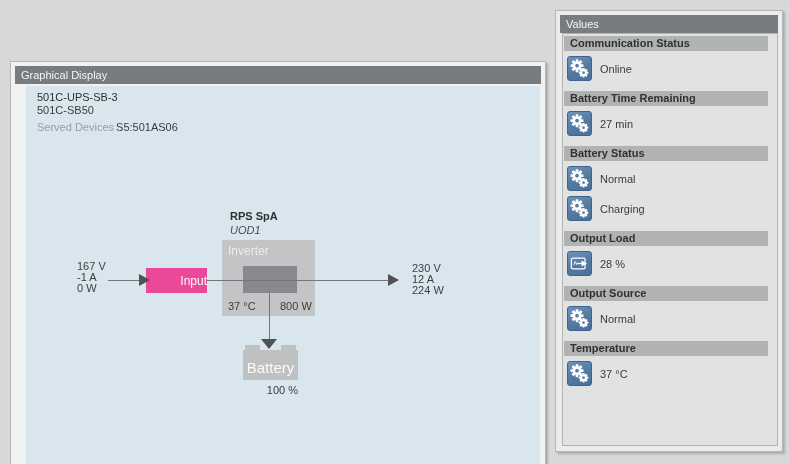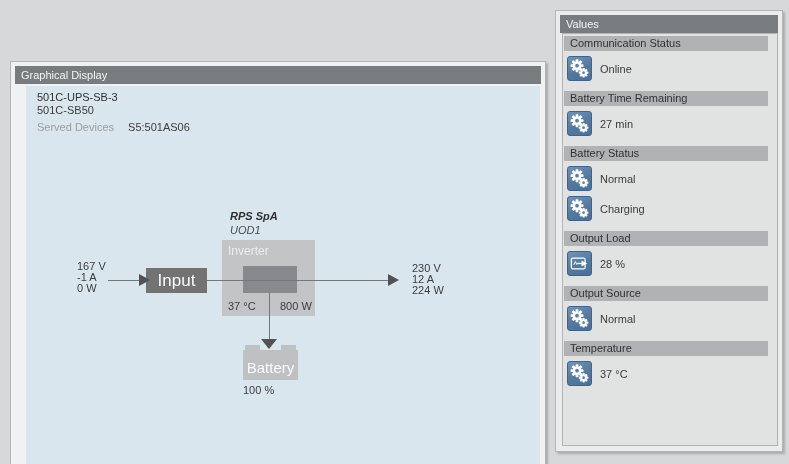--- a/index.html
+++ b/index.html
@@ -87,7 +87,7 @@
   .vbar{
     height:15px;line-height:15px;
     margin:10px 9px 0 1px;padding-left:6px;
-    background:#b1b2b4;color:#303132;font-weight:normal;
+    background:#b1b2b4;color:#303132;font-weight:bold;
   }
   .vbar:first-child{margin-top:2px;}
   .vrow{display:flex;align-items:center;gap:8px;margin:5px 0 0 4px;}

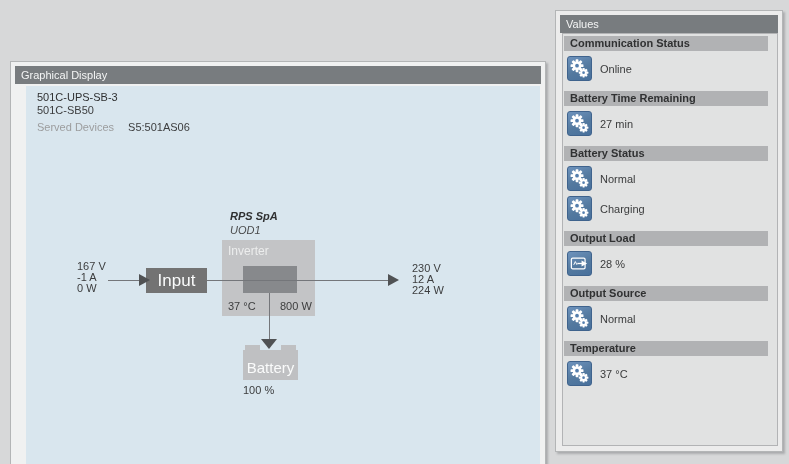--- a/index.html
+++ b/index.html
@@ -32,7 +32,7 @@
   .device-info{position:absolute;left:11px;top:5px;}
   .device-name{font-weight:normal;color:#2f3031;}
   .device-model{margin-top:1px;}
-  .served-row{margin-top:5px;display:flex;gap:14px;}
+  .served-row{margin-top:5px;display:flex;gap:2px;}
   .served-label{color:#9c9d9e;}
   .served-value{color:#3c3d3e;}
 

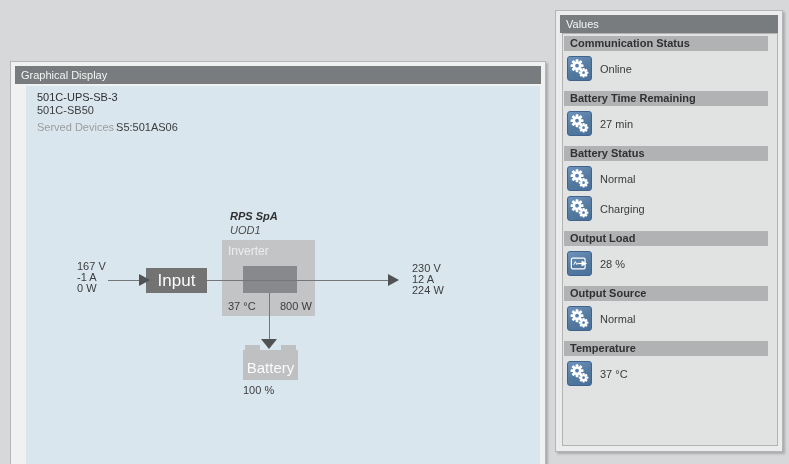--- a/index.html
+++ b/index.html
@@ -36,7 +36,7 @@
   .served-label{color:#9c9d9e;}
   .served-value{color:#3c3d3e;}
 
-  .unit-name{position:absolute;left:204px;top:124px;font-weight:bold;color:#2f3031;font-style:italic;}
+  .unit-name{position:absolute;left:204px;top:124px;font-weight:bold;color:#2f3031;}
   .unit-id{position:absolute;left:204px;top:138px;font-style:italic;color:#4a4b4c;}
 
   .io-text{position:absolute;line-height:11px;color:#3c3d3e;}

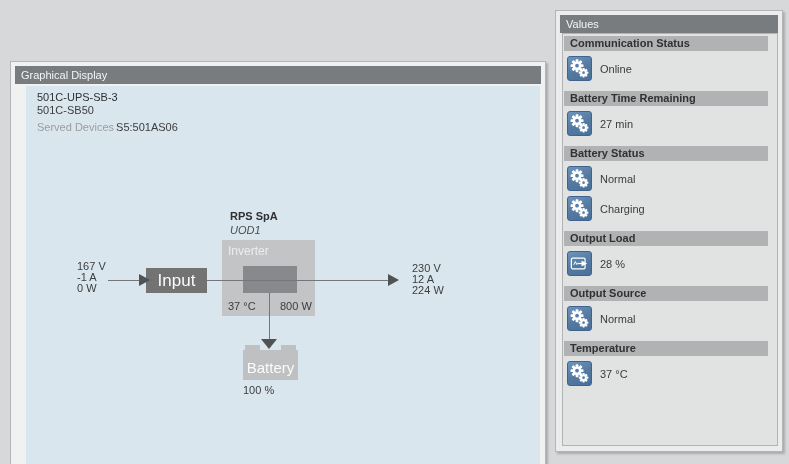--- a/index.html
+++ b/index.html
@@ -56,8 +56,8 @@
 
   .gbox{
     position:absolute;width:61px;height:25px;z-index:3;
-    background:#737373;color:#fafbfb;font-size:17px;
-    display:flex;align-items:center;justify-content:center;
+    background:#ec4899;color:#fafbfb;font-size:12px;
+    display:flex;align-items:center;justify-content:flex-end;
   }
   #input-box{left:120px;top:182px;}
   #output-box{left:298px;top:182px;}

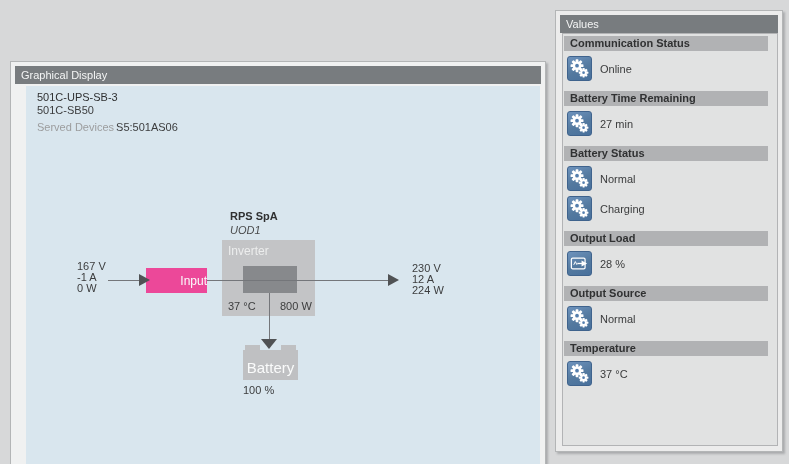--- a/index.html
+++ b/index.html
@@ -77,7 +77,7 @@
   .bbody{position:absolute;left:0;top:5px;width:55px;height:30px;background:#bfc0c2;
     color:#fafbfb;font-size:15px;display:flex;align-items:center;justify-content:center;
     padding-top:4px;box-sizing:border-box;}
-  #battery-charge{position:absolute;left:217px;top:298px;width:55px;text-align:left;color:#3c3d3e;}
+  #battery-charge{position:absolute;left:217px;top:298px;width:55px;text-align:right;color:#3c3d3e;}
 
   
   .values-inner{

